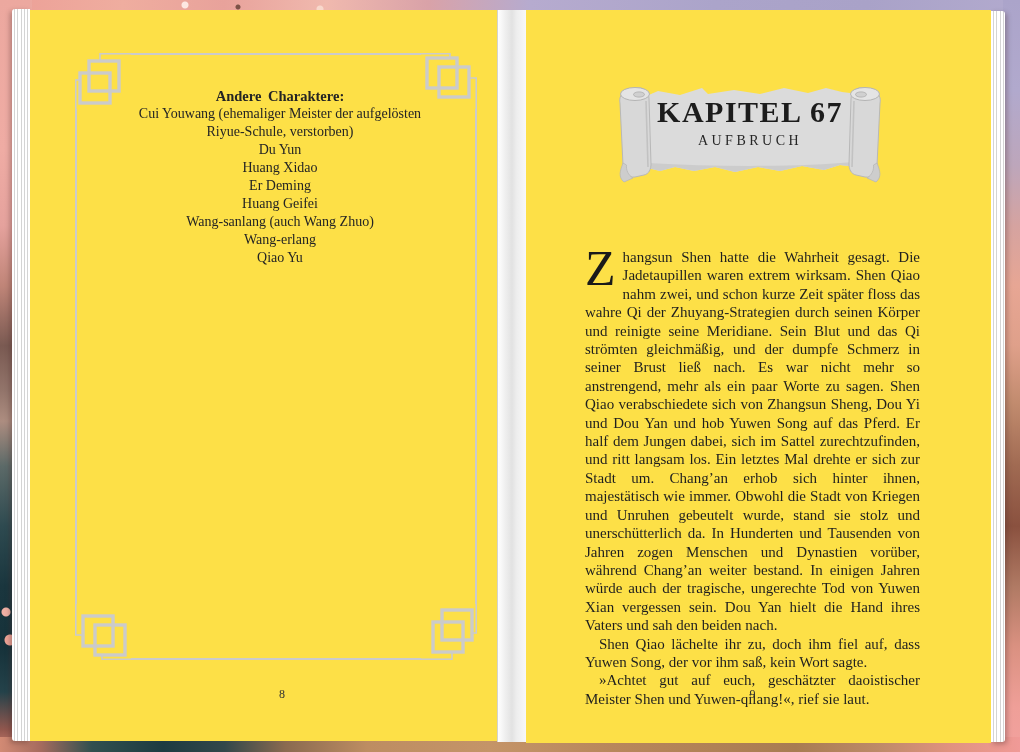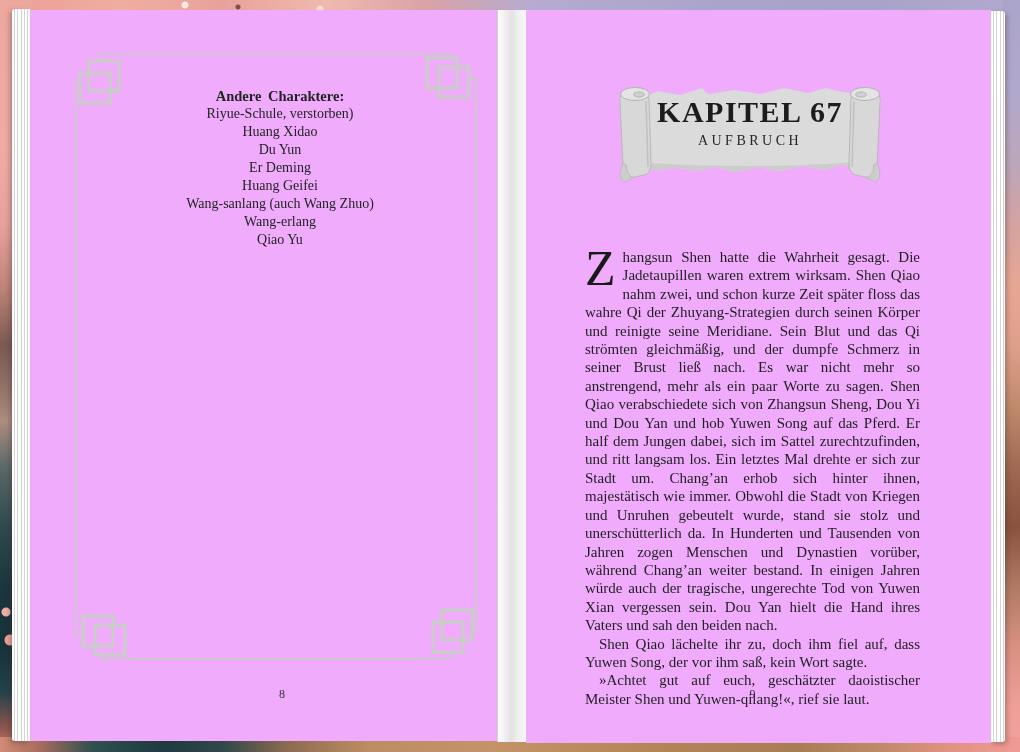--- a/index.html
+++ b/index.html
@@ -30,7 +30,7 @@
   .stack.left{left:12px;top:9px;width:18px;height:732px;border-radius:3px 0 0 3px;box-shadow:-2px 2px 5px rgba(70,40,40,.35);}
   .stack.right{left:991px;top:11px;width:14px;height:731px;border-radius:0 3px 3px 0;box-shadow:2px 2px 5px rgba(70,40,40,.35);}
 
-  .page{position:absolute;background:#f0abfc;}
+  .page{position:absolute;background:#fde047;}
   .page-left{left:30px;top:10px;width:467px;height:731px;}
   .gutter{position:absolute;left:497px;top:10px;width:29px;height:732px;
     background:linear-gradient(to right,#ffffff 0%,#efefef 25%,#e2e2e2 48%,#eeeeee 65%,#f9f9f9 100%);

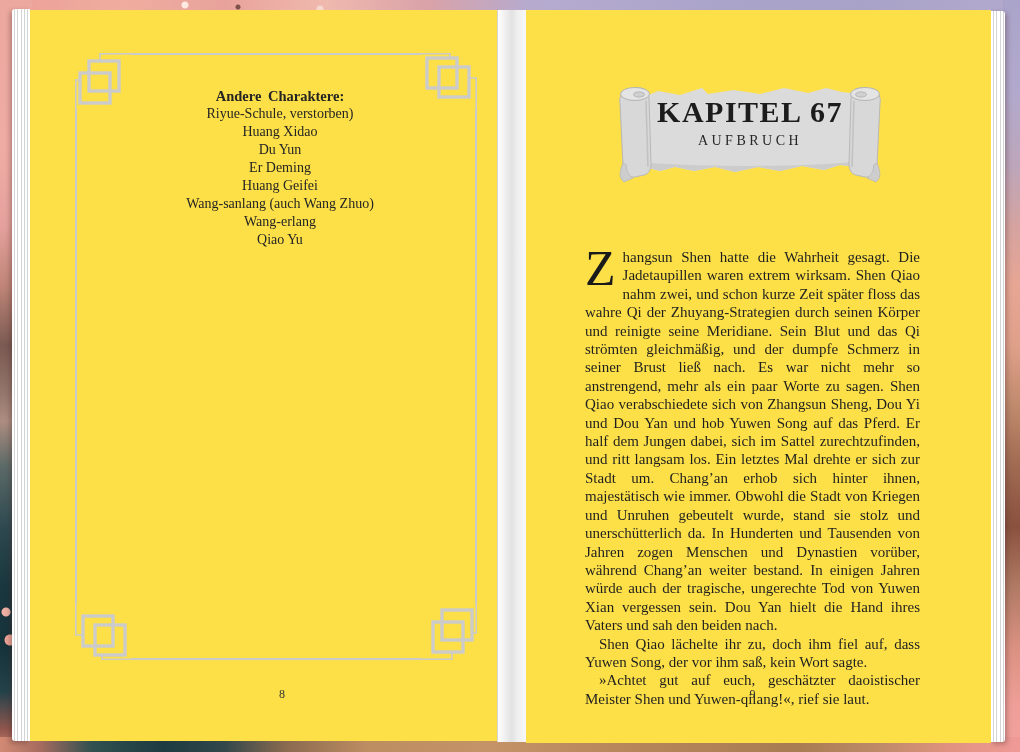--- a/index.html
+++ b/index.html
@@ -144,6 +144,7 @@
 
     <div class="char-block">
       <div class="char-heading">Andere Charaktere:</div>
+      <div class="char-line">Cui Youwang (ehemaliger Meister der aufgelösten</div>
       <div class="char-line">Riyue-Schule, verstorben)</div>
       <div class="char-line">Huang Xidao</div>
       <div class="char-line">Du Yun</div>

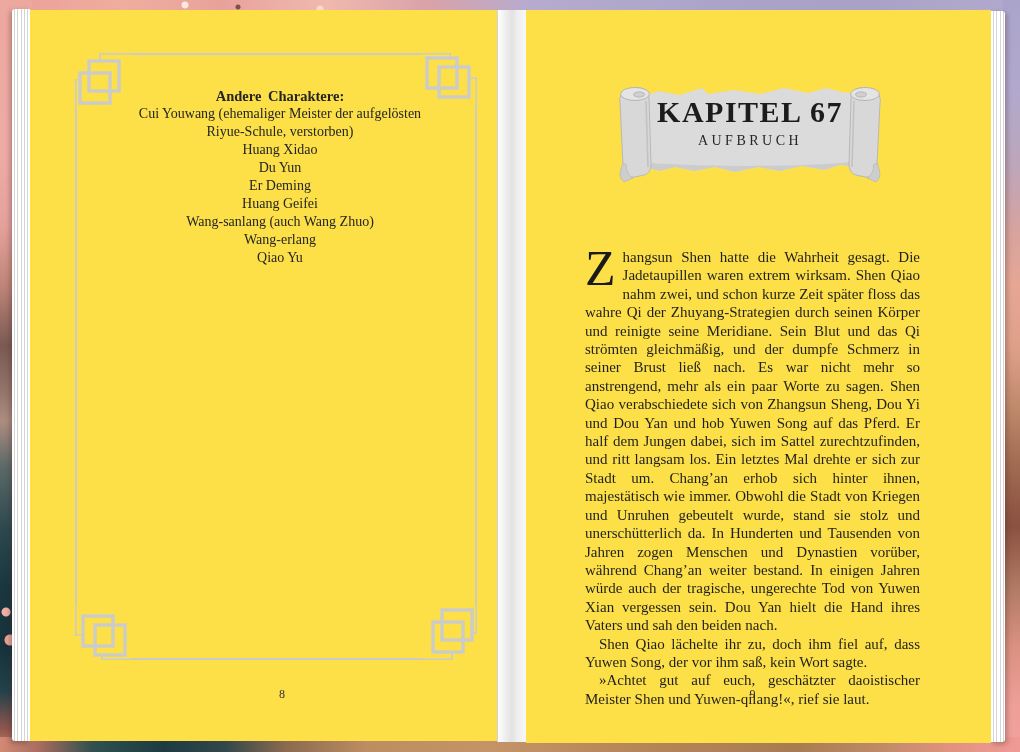--- a/index.html
+++ b/index.html
@@ -146,8 +146,8 @@
       <div class="char-heading">Andere Charaktere:</div>
       <div class="char-line">Cui Youwang (ehemaliger Meister der aufgelösten</div>
       <div class="char-line">Riyue-Schule, verstorben)</div>
+      <div class="char-line">Du Yun</div>
       <div class="char-line">Huang Xidao</div>
-      <div class="char-line">Du Yun</div>
       <div class="char-line">Er Deming</div>
       <div class="char-line">Huang Geifei</div>
       <div class="char-line">Wang-sanlang (auch Wang Zhuo)</div>

